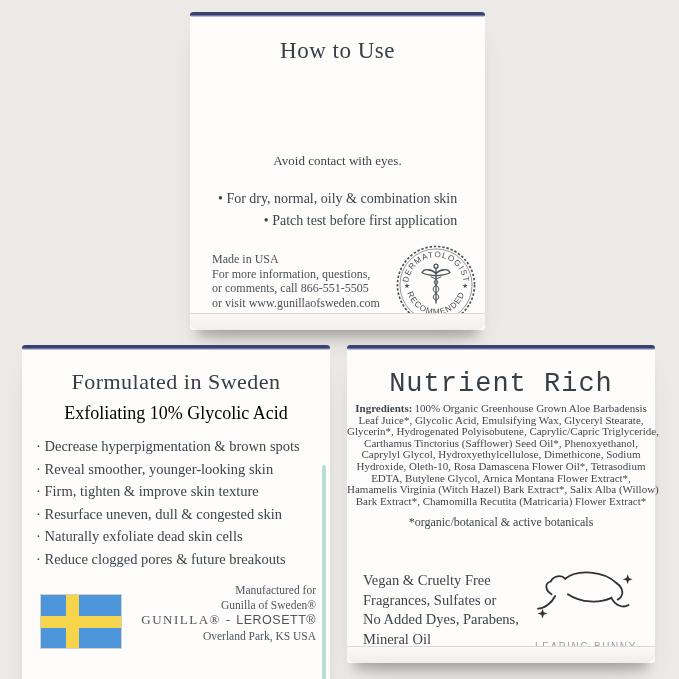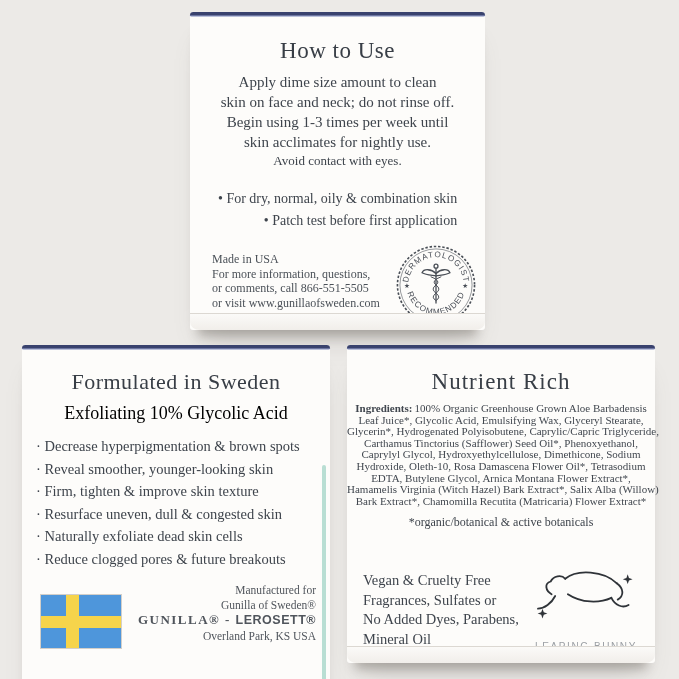--- a/index.html
+++ b/index.html
@@ -72,12 +72,6 @@
   <div class="box" id="box-top">
     <div class="centered t-title">How to Use</div>
 
-    <div class="centered t-usage">
-      <div>Apply dime size amount to clean</div>
-      <div>skin on face and neck; do not rinse off.</div>
-      <div>Begin using 1-3 times per week until</div>
-      <div>skin acclimates for nightly use.</div>
-    </div>
 
     <div class="centered t-caution">Avoid contact with eyes.</div>
 

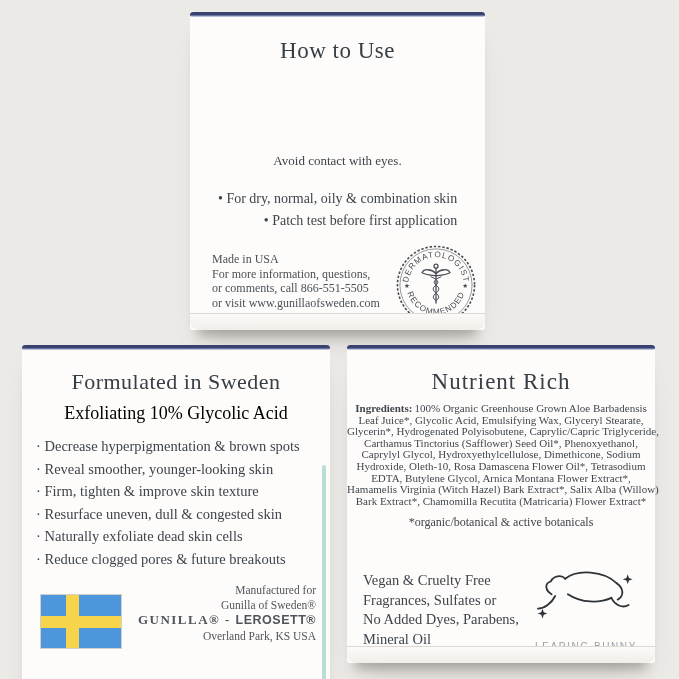--- a/index.html
+++ b/index.html
@@ -54,7 +54,7 @@
 
   
   #box-right{left:347px;top:345px;width:308px;height:318px;}
-  .r-title{top:24px;font-size:23px;letter-spacing:1px;color:#383e46;}
+  .r-title{top:24px;font-size:27px;letter-spacing:1px;color:#383e46;font-family:Liberation Mono, monospace;}
   .r-ing{top:58px;font-size:11px;line-height:11.6px;color:#41474f;}
   .r-ing div{white-space:nowrap;}
   .r-ing b{margin-right:2px;}

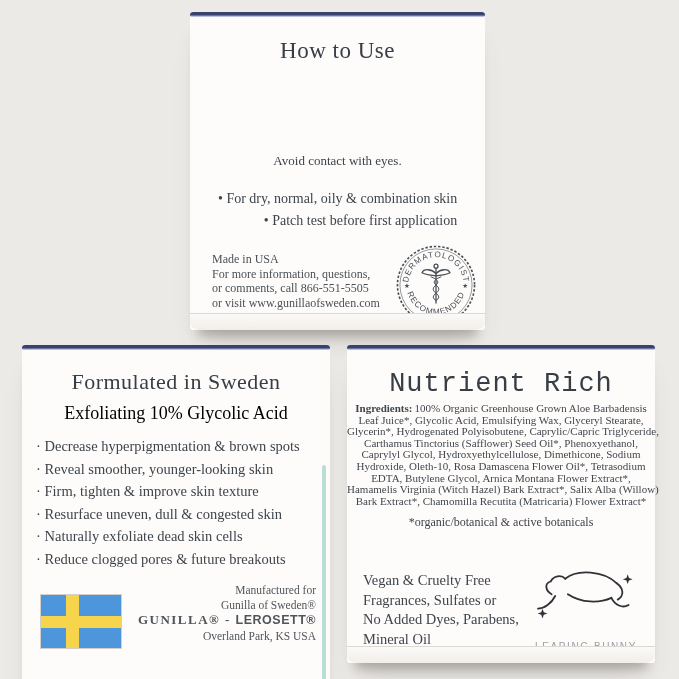--- a/index.html
+++ b/index.html
@@ -49,7 +49,7 @@
   .flag .hbar{position:absolute;left:0;right:0;top:21px;height:12px;background:#f6d44b;}
   .l-mfr{position:absolute;right:14px;top:238px;text-align:right;font-size:11.5px;line-height:14.5px;color:#515archive761;}
   .l-mfr{color:#50555c;}
-  .brand-line{font-size:13px;letter-spacing:1.5px;margin:1px 0;font-weight:bold;}
+  .brand-line{font-size:13px;letter-spacing:1.5px;margin:1px 0;}
   .brand-sans{font-family:"Liberation Sans",sans-serif;font-size:12.5px;letter-spacing:.5px;}
 
   

